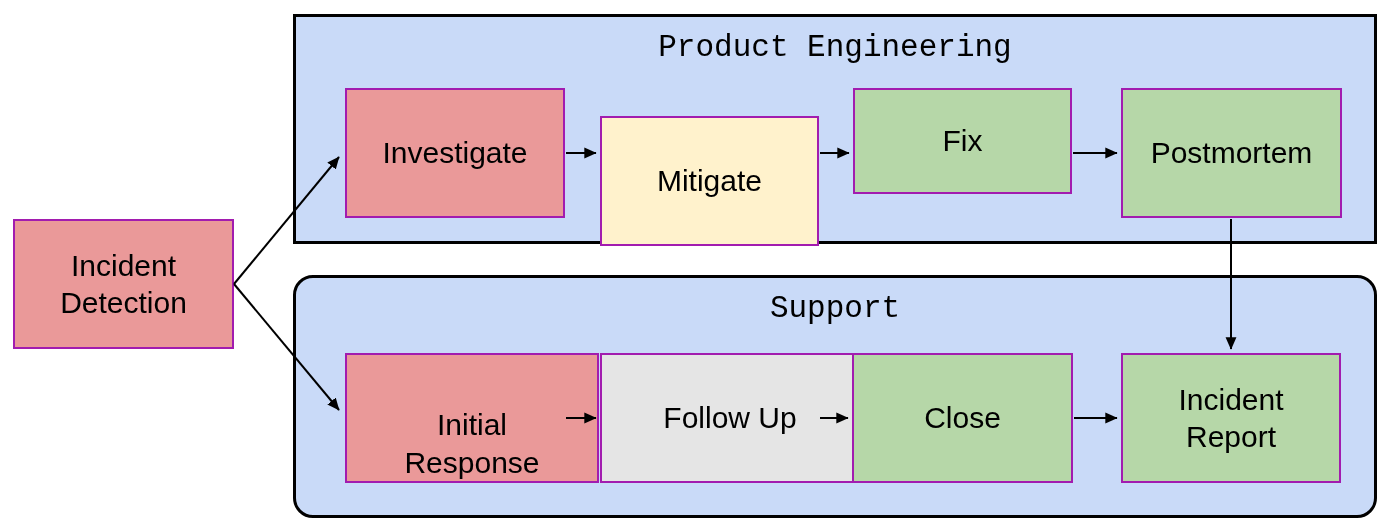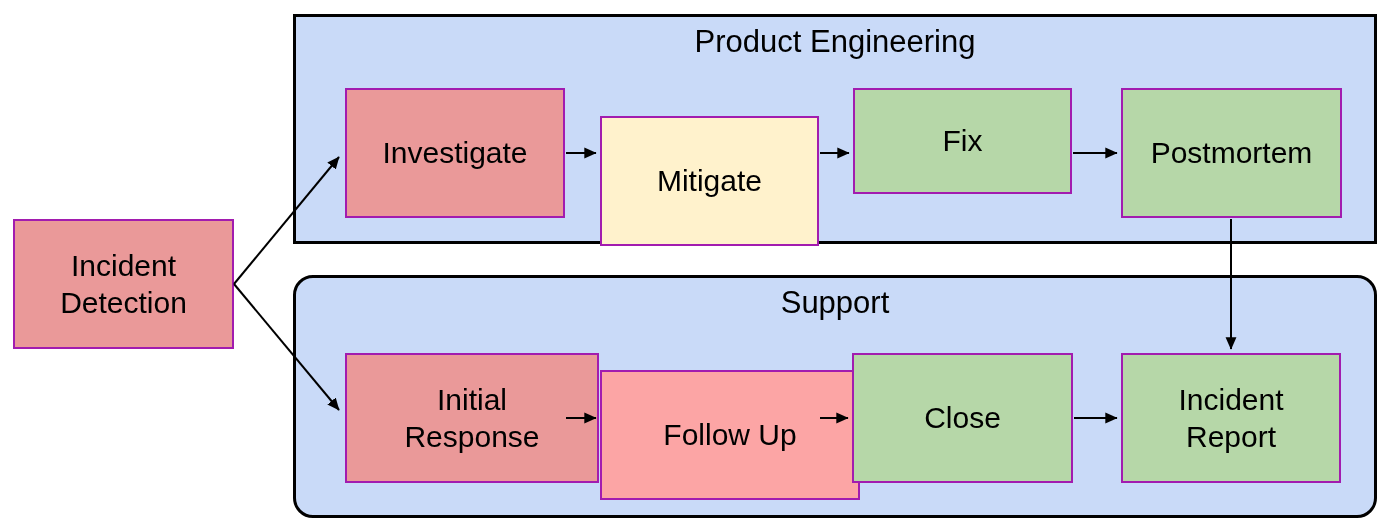--- a/index.html
+++ b/index.html
@@ -26,7 +26,8 @@
     width: 100%;
     text-align: center;
     font-size: 31px;
-    padding-top: 7px;
+    padding-top: 13px;
+    font-family: Liberation Mono, monospace;
   }
   .node {
     position: absolute;

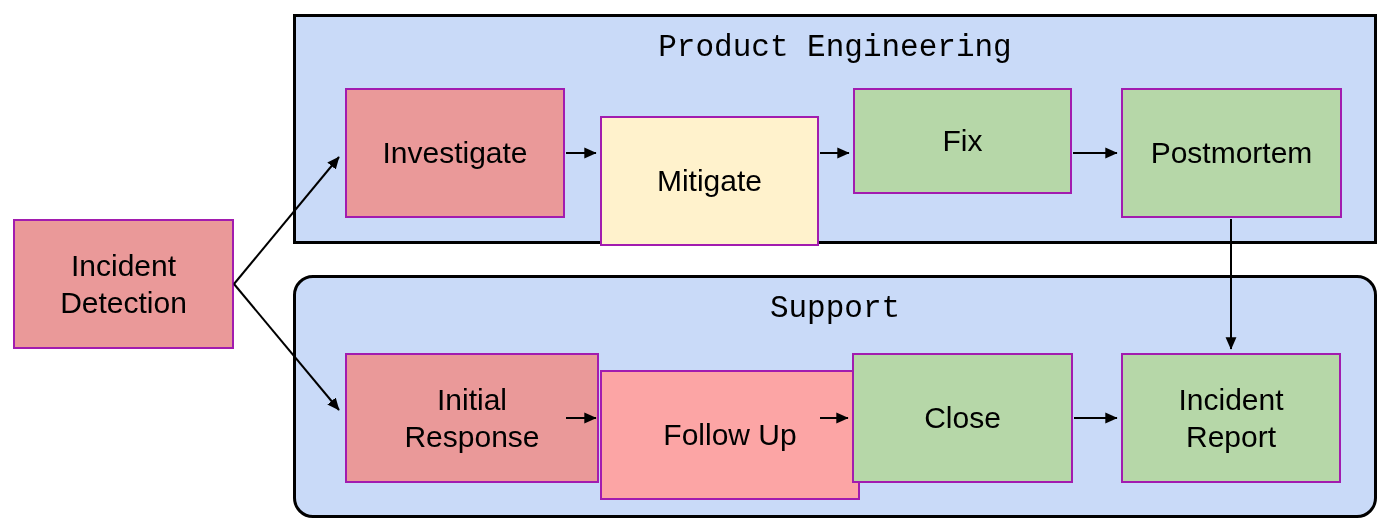--- a/index.html
+++ b/index.html
@@ -93,7 +93,7 @@
     <span class="label">Postmortem</span>
   </div>
 
-  <div class="node fill-red" style="left: 345px; top: 353px; width: 254px; height: 130px; background-color: rgb(234, 153, 153);">
+  <div class="node fill-red" style="left: 345px; top: 353px; width: 254px; height: 130px; background-color: rgb(234, 153, 153); align-items: flex-end;">
     <span class="label">Initial
 Response</span>
   </div>

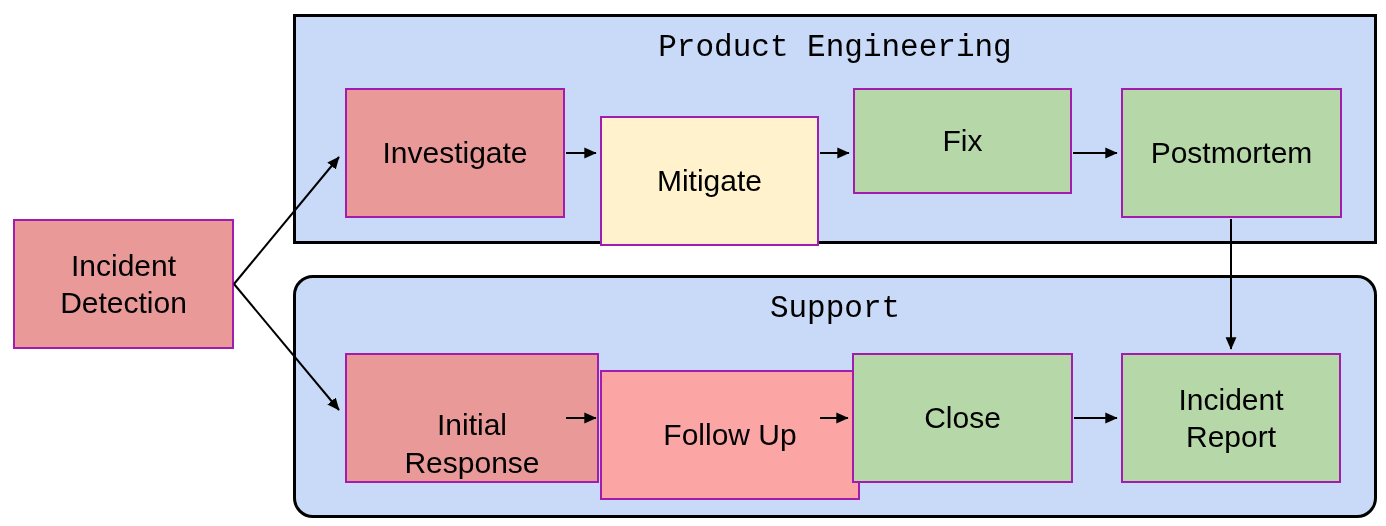--- a/index.html
+++ b/index.html
@@ -98,7 +98,7 @@
 Response</span>
   </div>
 
-  <div class="node fill-yellow" style="left: 600px; top: 370px; width: 260px; height: 130px; background-color: #fca5a5;">
+  <div class="node fill-yellow" style="left: 600px; top: 353px; width: 260px; height: 130px; background-color: #e5e5e5;">
     <span class="label">Follow Up</span>
   </div>
 

